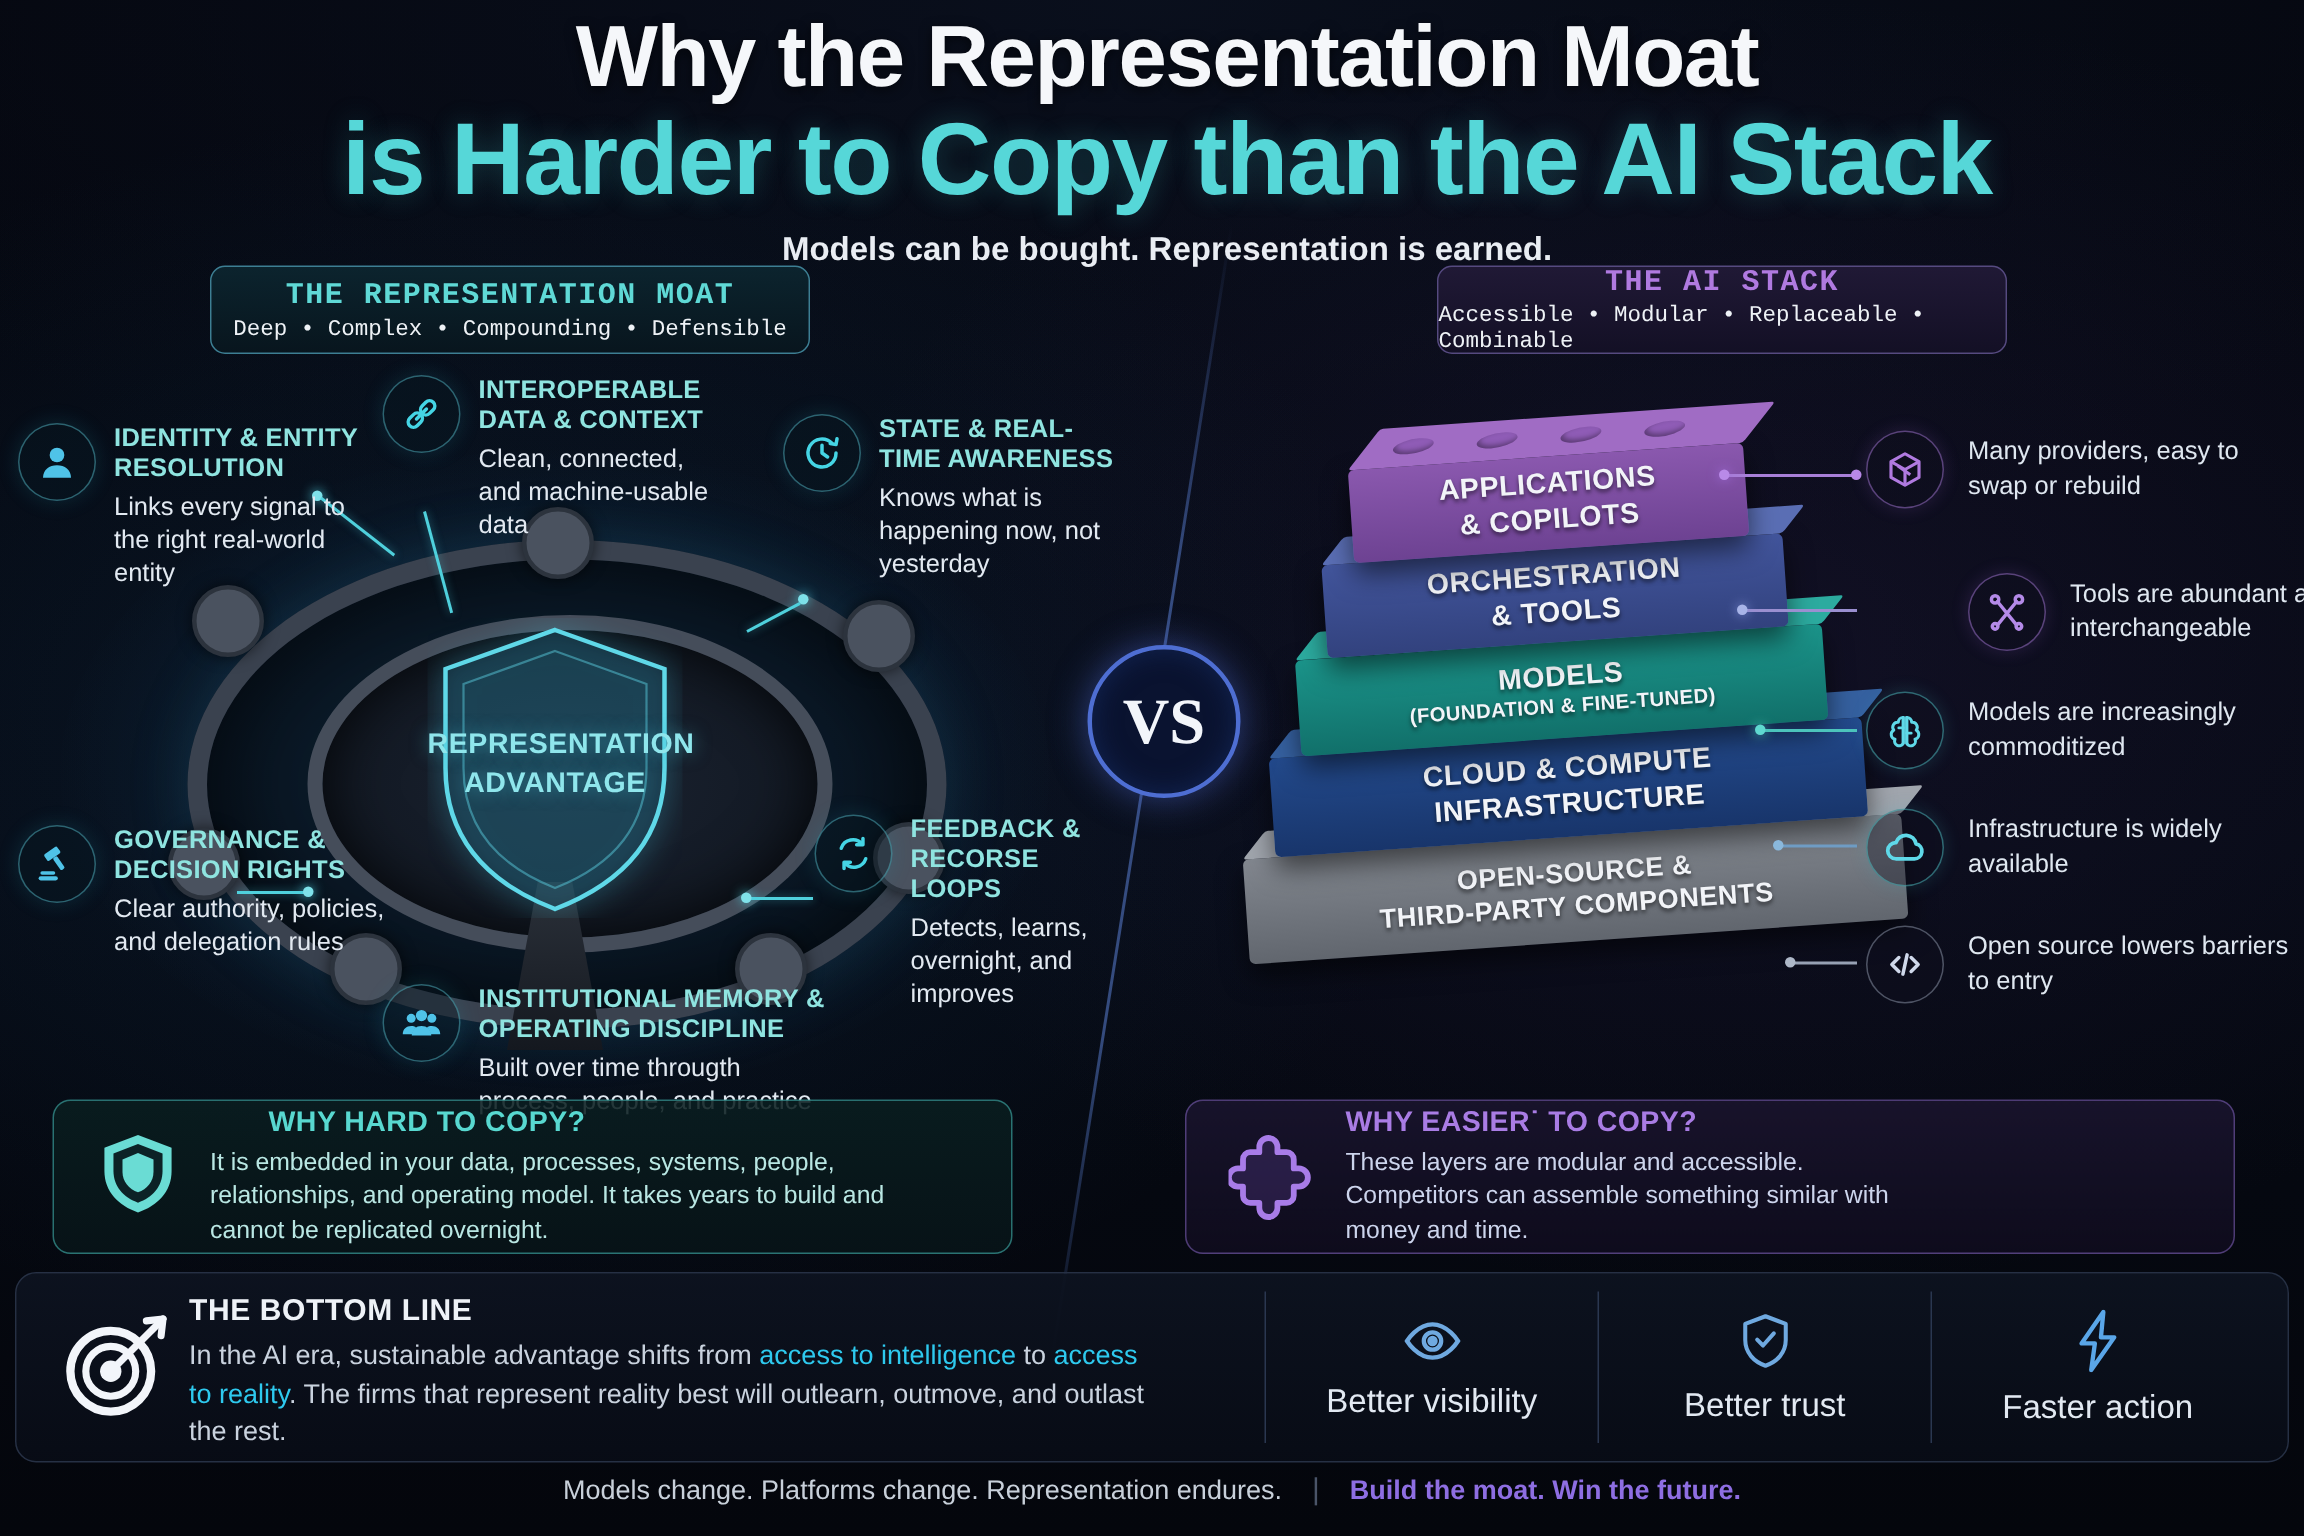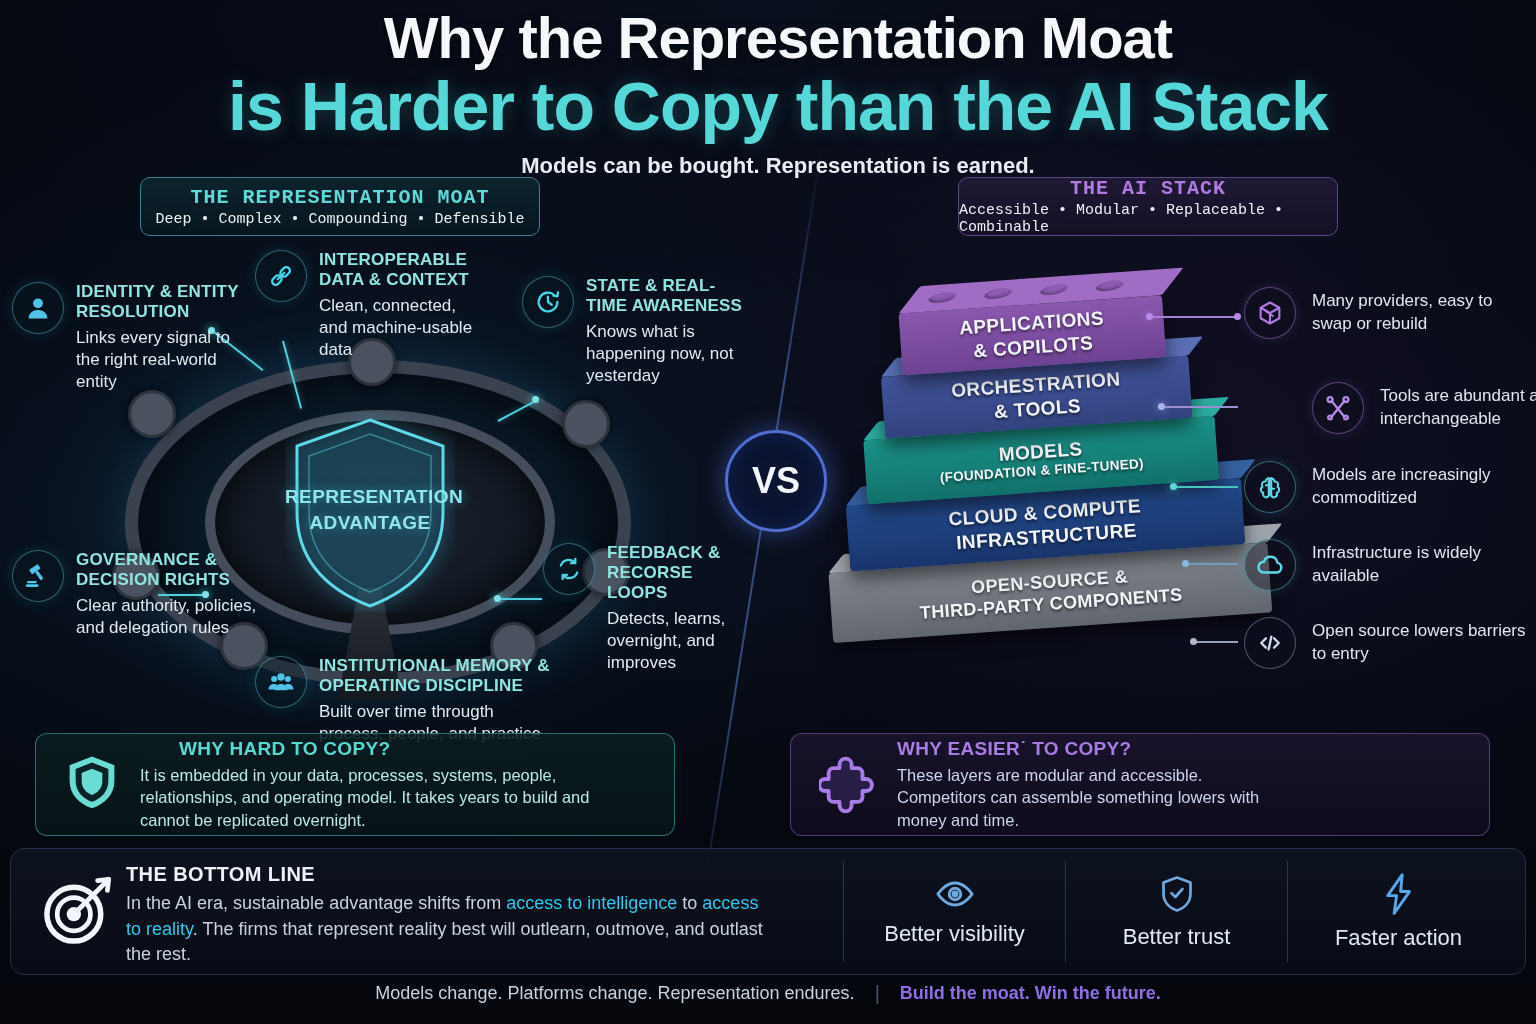--- a/index.html
+++ b/index.html
@@ -26,8 +26,8 @@
   .divline{position:absolute;left:820px;top:150px;width:2px;height:780px;transform:rotate(9deg);transform-origin:top center;
     background:linear-gradient(180deg,rgba(90,130,220,0),rgba(96,136,226,.5) 30%,rgba(96,136,226,.5) 70%,rgba(90,130,220,0));}
   .vs{position:absolute;left:725px;top:430px;width:96px;height:96px;border-radius:50%;border:3px solid #4e6ed2;
-    background:#0a1330;display:flex;align-items:center;justify-content:center;font-size:36px;font-weight:800;color:#f2f5fa;
-    box-shadow:0 0 24px rgba(80,110,220,.5), inset 0 0 18px rgba(20,40,90,.8);z-index:6;}
+    background:#0a1330;display:flex;align-items:center;justify-content:center;font-size:43px;font-weight:800;color:#f2f5fa;
+    box-shadow:0 0 24px rgba(80,110,220,.5), inset 0 0 18px rgba(20,40,90,.8);z-index:6;font-family:Liberation Serif, serif;}
   
   .callout{position:absolute;display:flex;gap:12px;align-items:flex-start;}
   .c-icon{flex:0 0 50px;width:50px;height:50px;border:1.5px solid rgba(90,200,215,.45);border-radius:50%;

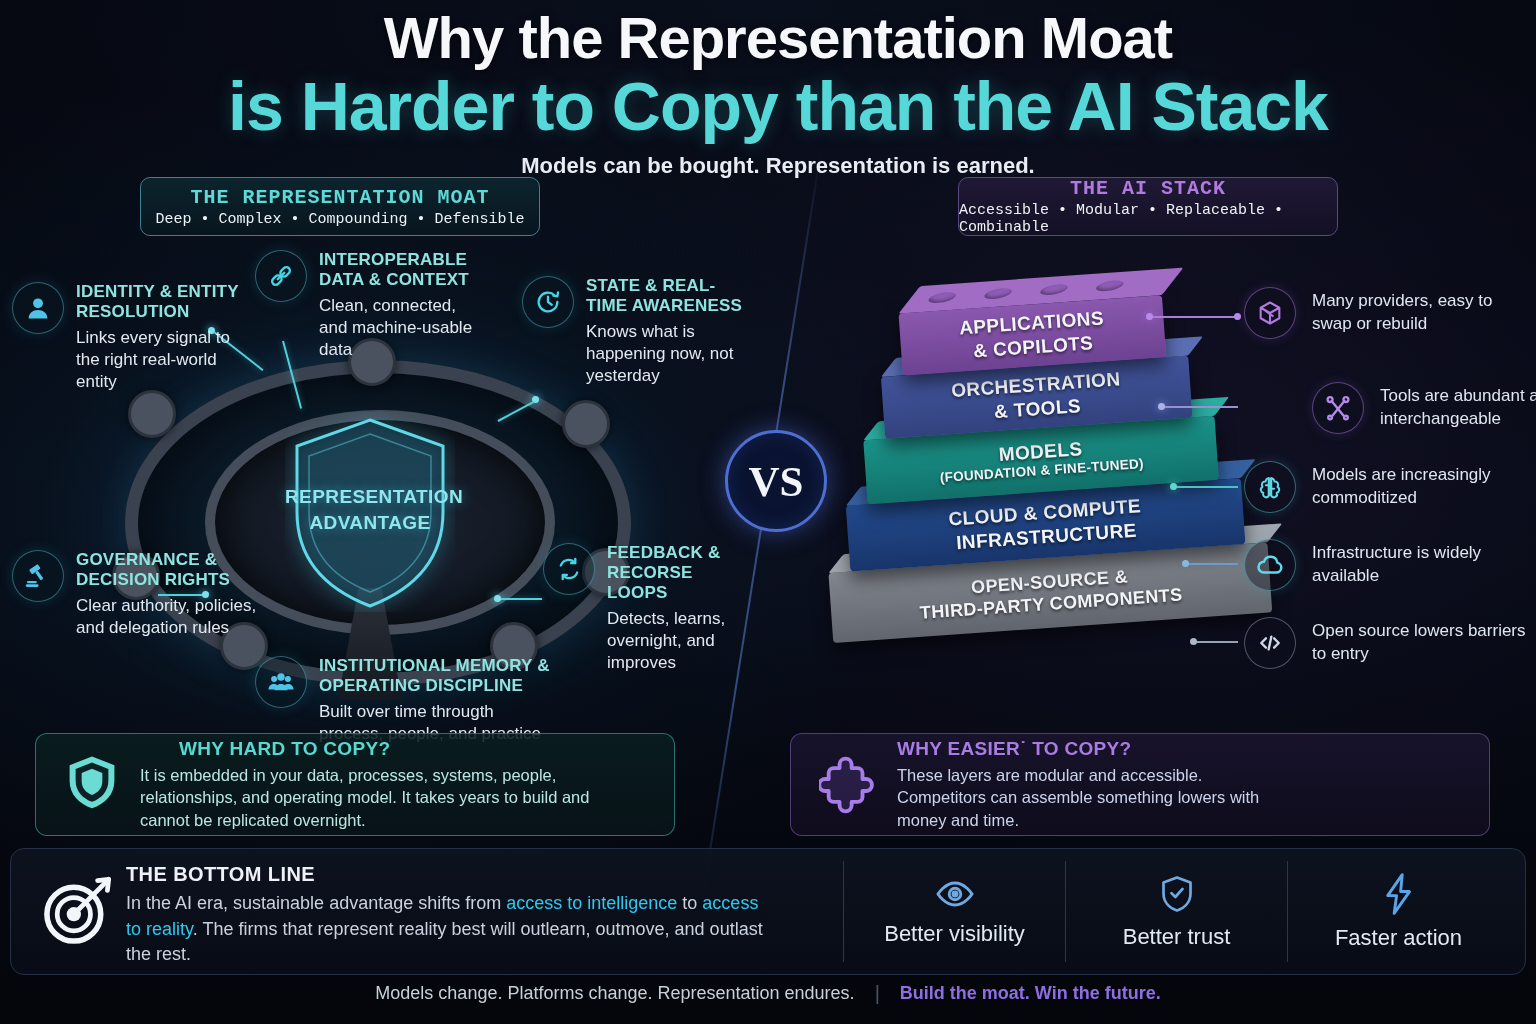--- a/index.html
+++ b/index.html
@@ -387,7 +387,7 @@
     </svg>
     <div>
       <div class="why-title-easy">WHY EASIER˙ TO COPY?</div>
-      <div class="why-body-easy">These layers are modular and accessible. Competitors can assemble something lowers with money and time.</div>
+      <div class="why-body-easy">These layers are modular and accessible. Competitors can assemble something similar with money and time.</div>
     </div>
   </div>
 

